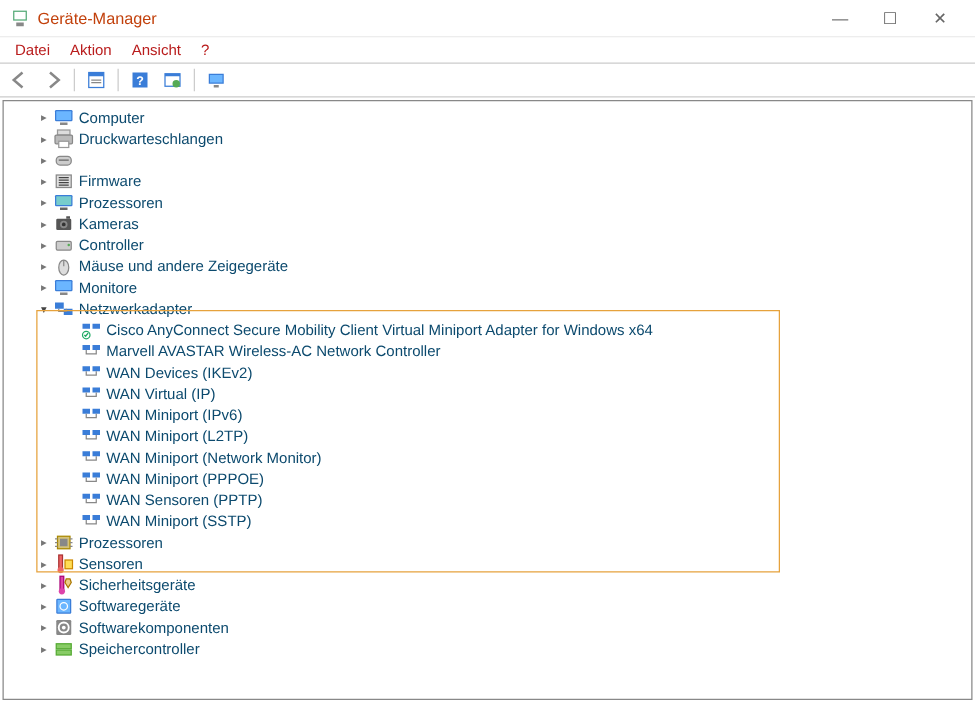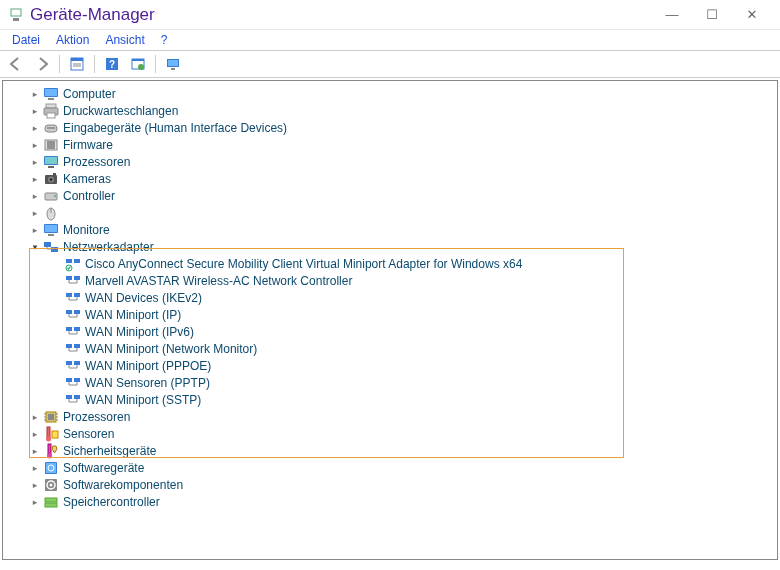--- a/index.html
+++ b/index.html
@@ -23,7 +23,7 @@
   width: 16px; height: 16px; margin-right: 6px;
   display: inline-flex; align-items: center; justify-content: center;
 }
-.titlebar-title { color: #4c1d95; font-size: 17px; flex: 1; }
+.titlebar-title { color: #c2410c; font-size: 13px; flex: 1; }
 .win-controls { display: flex; gap: 0; }
 .win-btn {
   width: 40px; height: 30px;

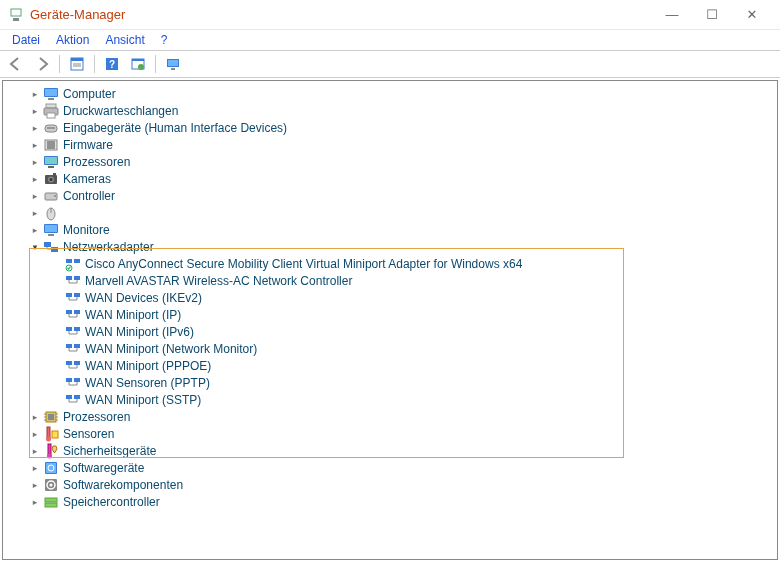--- a/index.html
+++ b/index.html
@@ -38,7 +38,7 @@
   background: #fff;
 }
 .menu-item {
-  padding: 2px 8px; font-size: 12px; color: #1d4ed8; cursor: default;
+  padding: 2px 8px; font-size: 12px; color: #b91c1c; cursor: default;
 }
 .toolbar {
   height: 28px;

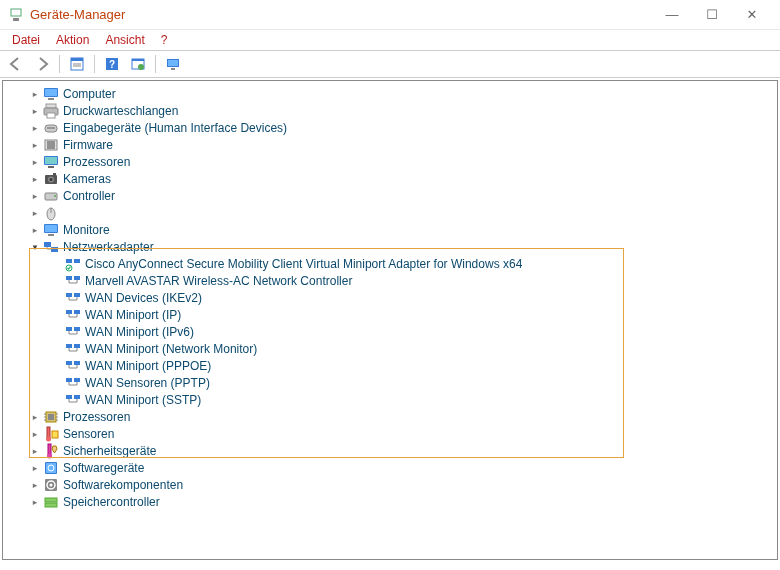--- a/index.html
+++ b/index.html
@@ -324,7 +324,6 @@
             <use href="#ic-hid"></use>
           </svg>
         </span>
-        <span class="node-label">Eingabegeräte (Human Interface Devices)</span>
       </div>
       <div class="tree-row indent-1">
         <span class="arrow">▸</span>

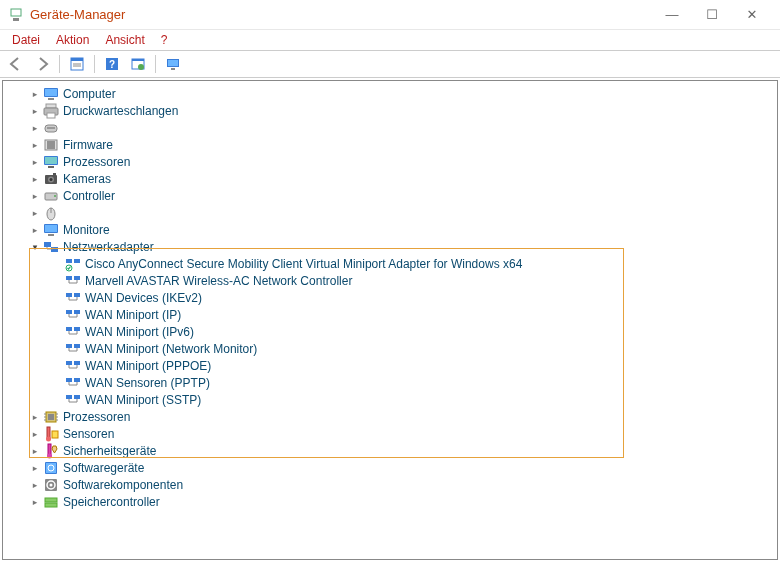--- a/index.html
+++ b/index.html
@@ -368,6 +368,7 @@
             <use href="#ic-mouse"></use>
           </svg>
         </span>
+        <span class="node-label">Mäuse und andere Zeigegeräte</span>
       </div>
       <div class="tree-row indent-1">
         <span class="arrow">▸</span>

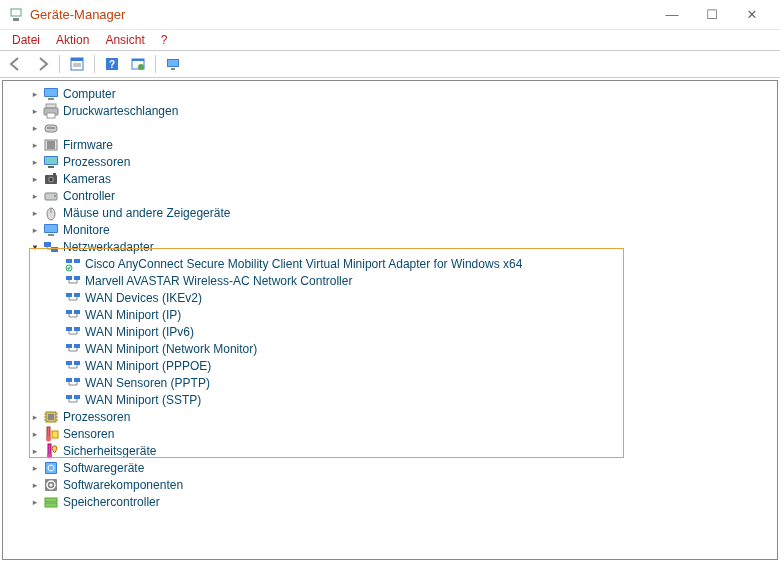--- a/index.html
+++ b/index.html
@@ -422,7 +422,7 @@
             <use href="#ic-net"></use>
           </svg>
         </span>
-        <span class="node-label">WAN Miniport (IP)</span>
+        <span class="node-label">WAN Virtual (IP)</span>
       </div>
       <div class="tree-row indent-2">
         <span class="blank-arrow"></span>

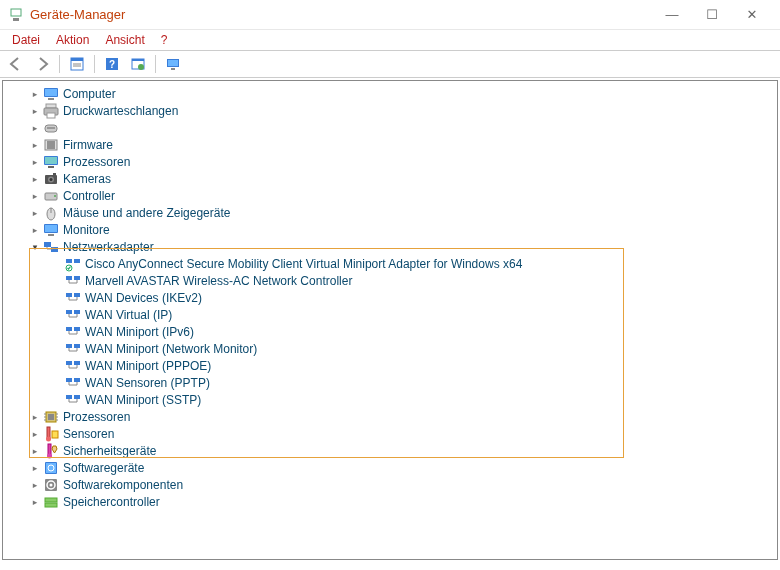--- a/index.html
+++ b/index.html
@@ -440,6 +440,15 @@
             <use href="#ic-net"></use>
           </svg>
         </span>
+        <span class="node-label">WAN Miniport (L2TP)</span>
+      </div>
+      <div class="tree-row indent-2">
+        <span class="blank-arrow"></span>
+        <span class="node-icon">
+          <svg width="16" height="16">
+            <use href="#ic-net"></use>
+          </svg>
+        </span>
         <span class="node-label">WAN Miniport (Network Monitor)</span>
       </div>
       <div class="tree-row indent-2">

